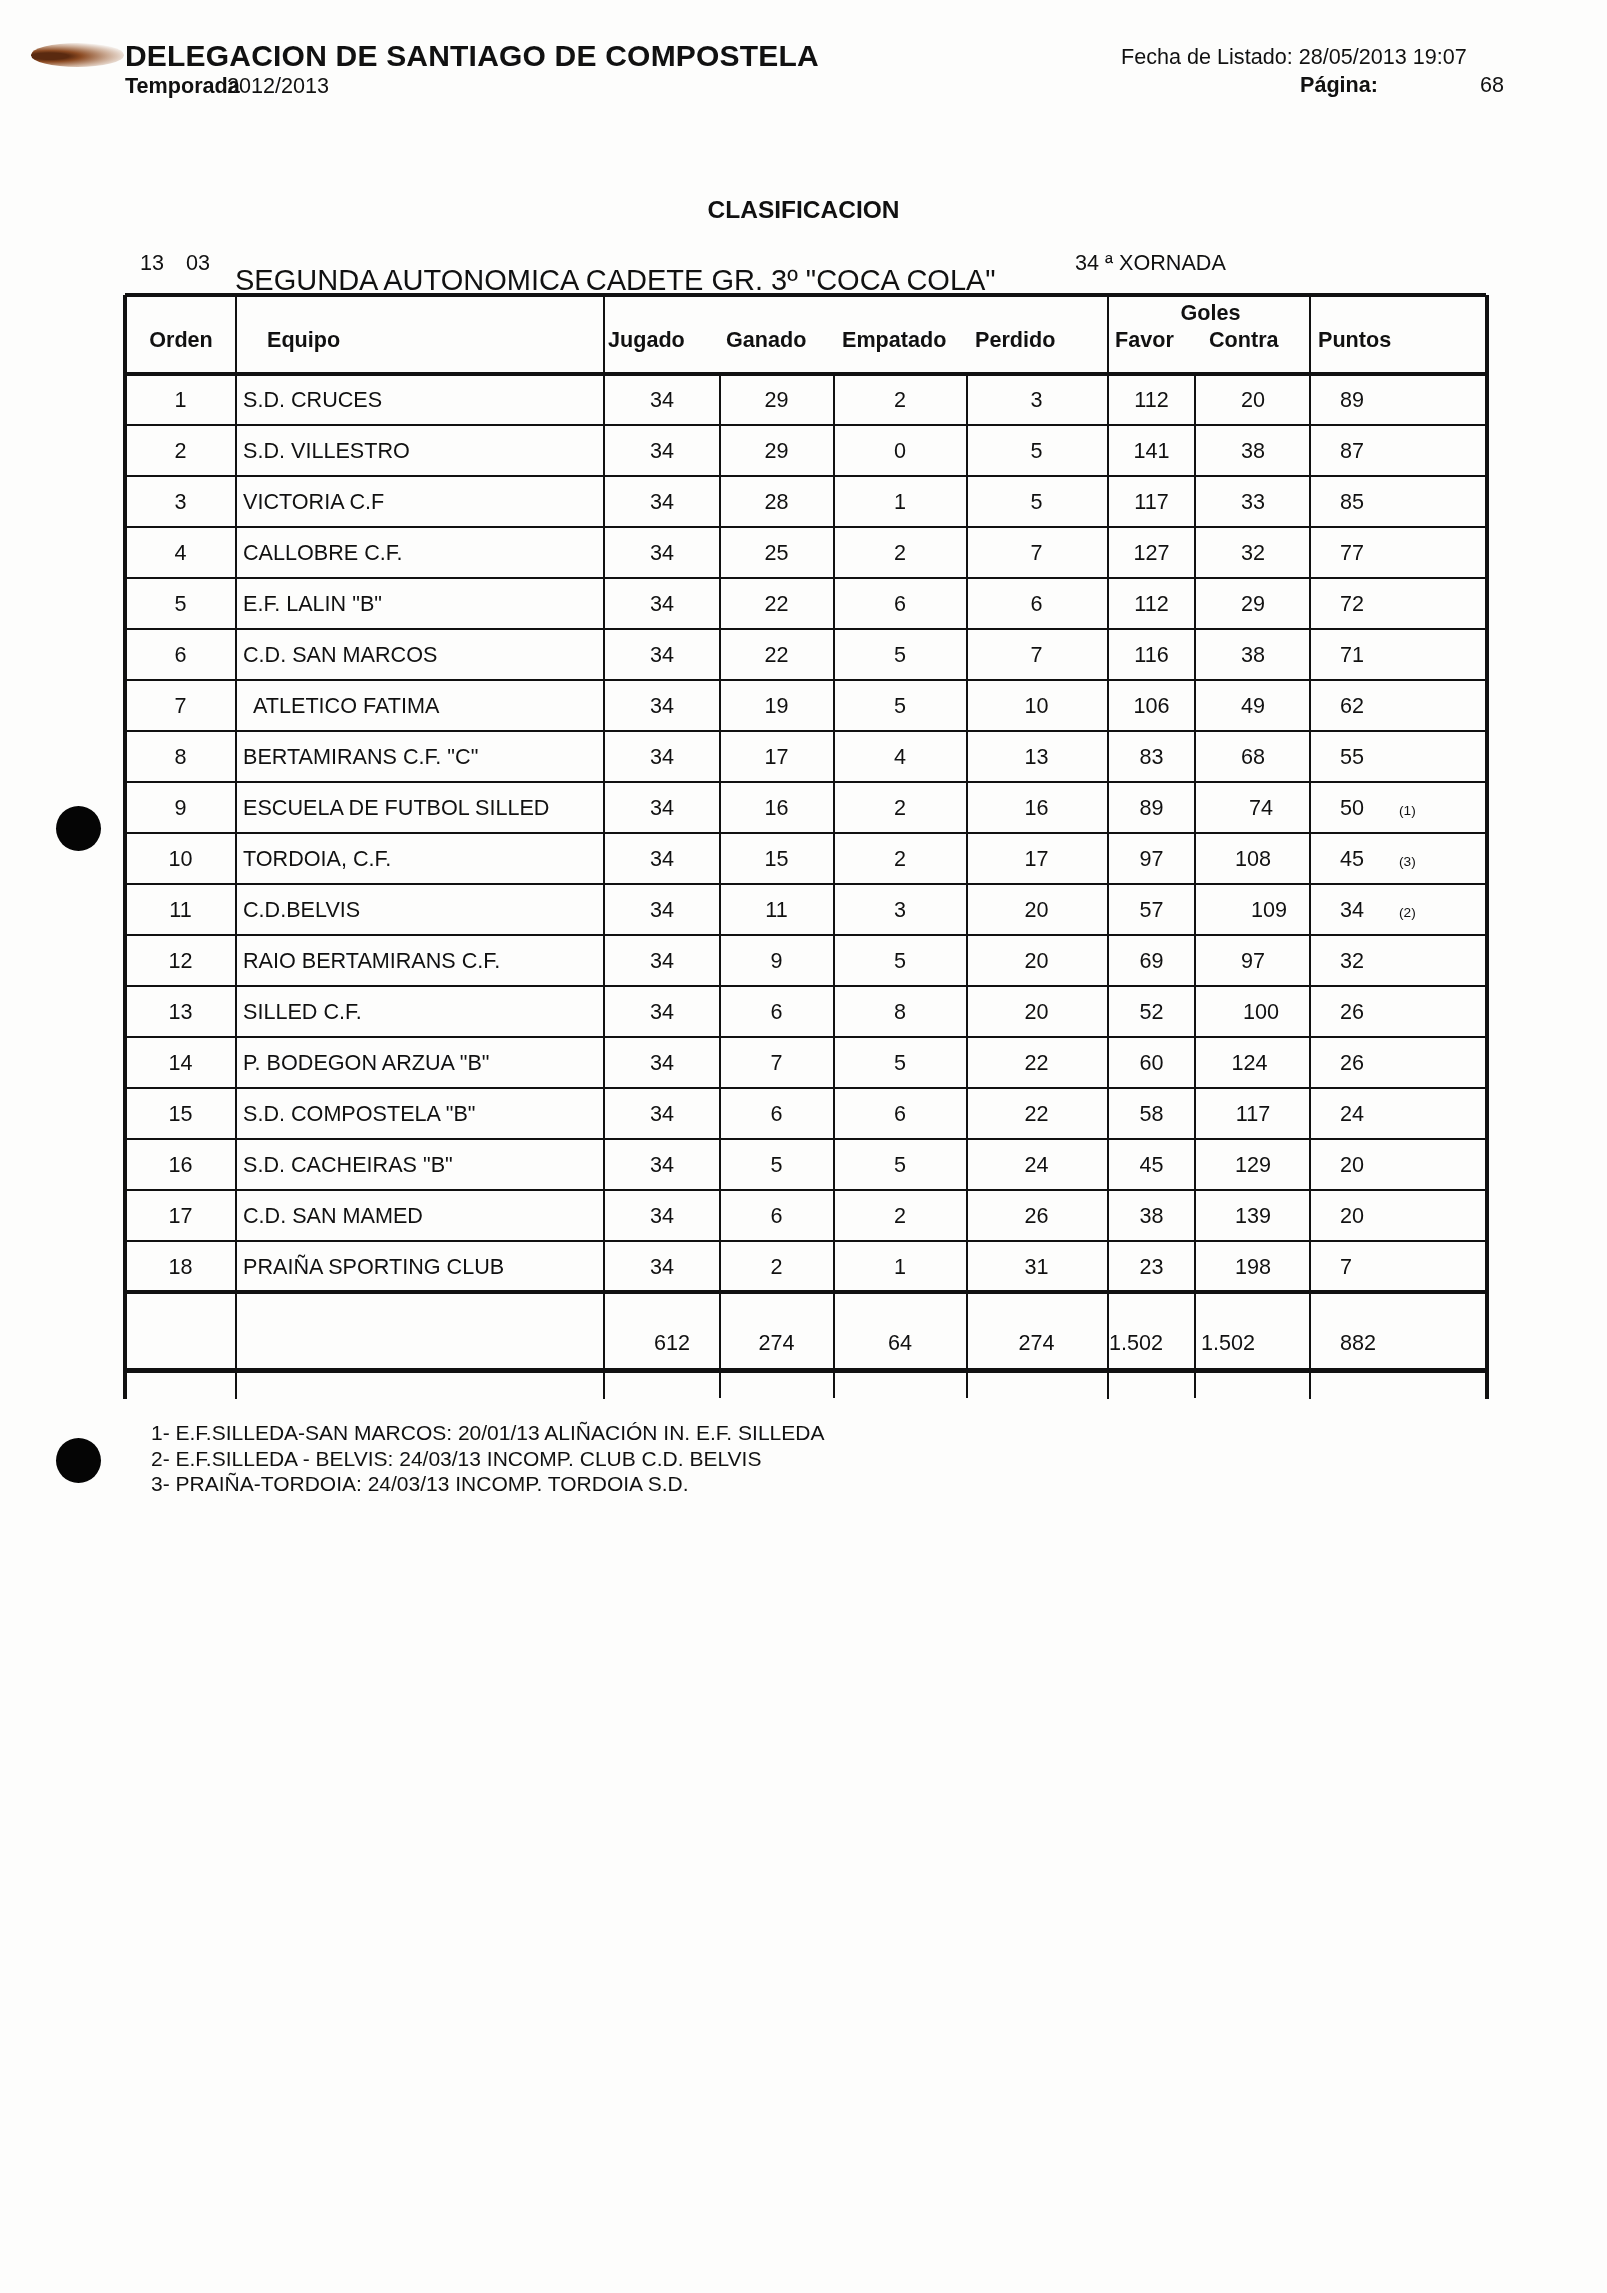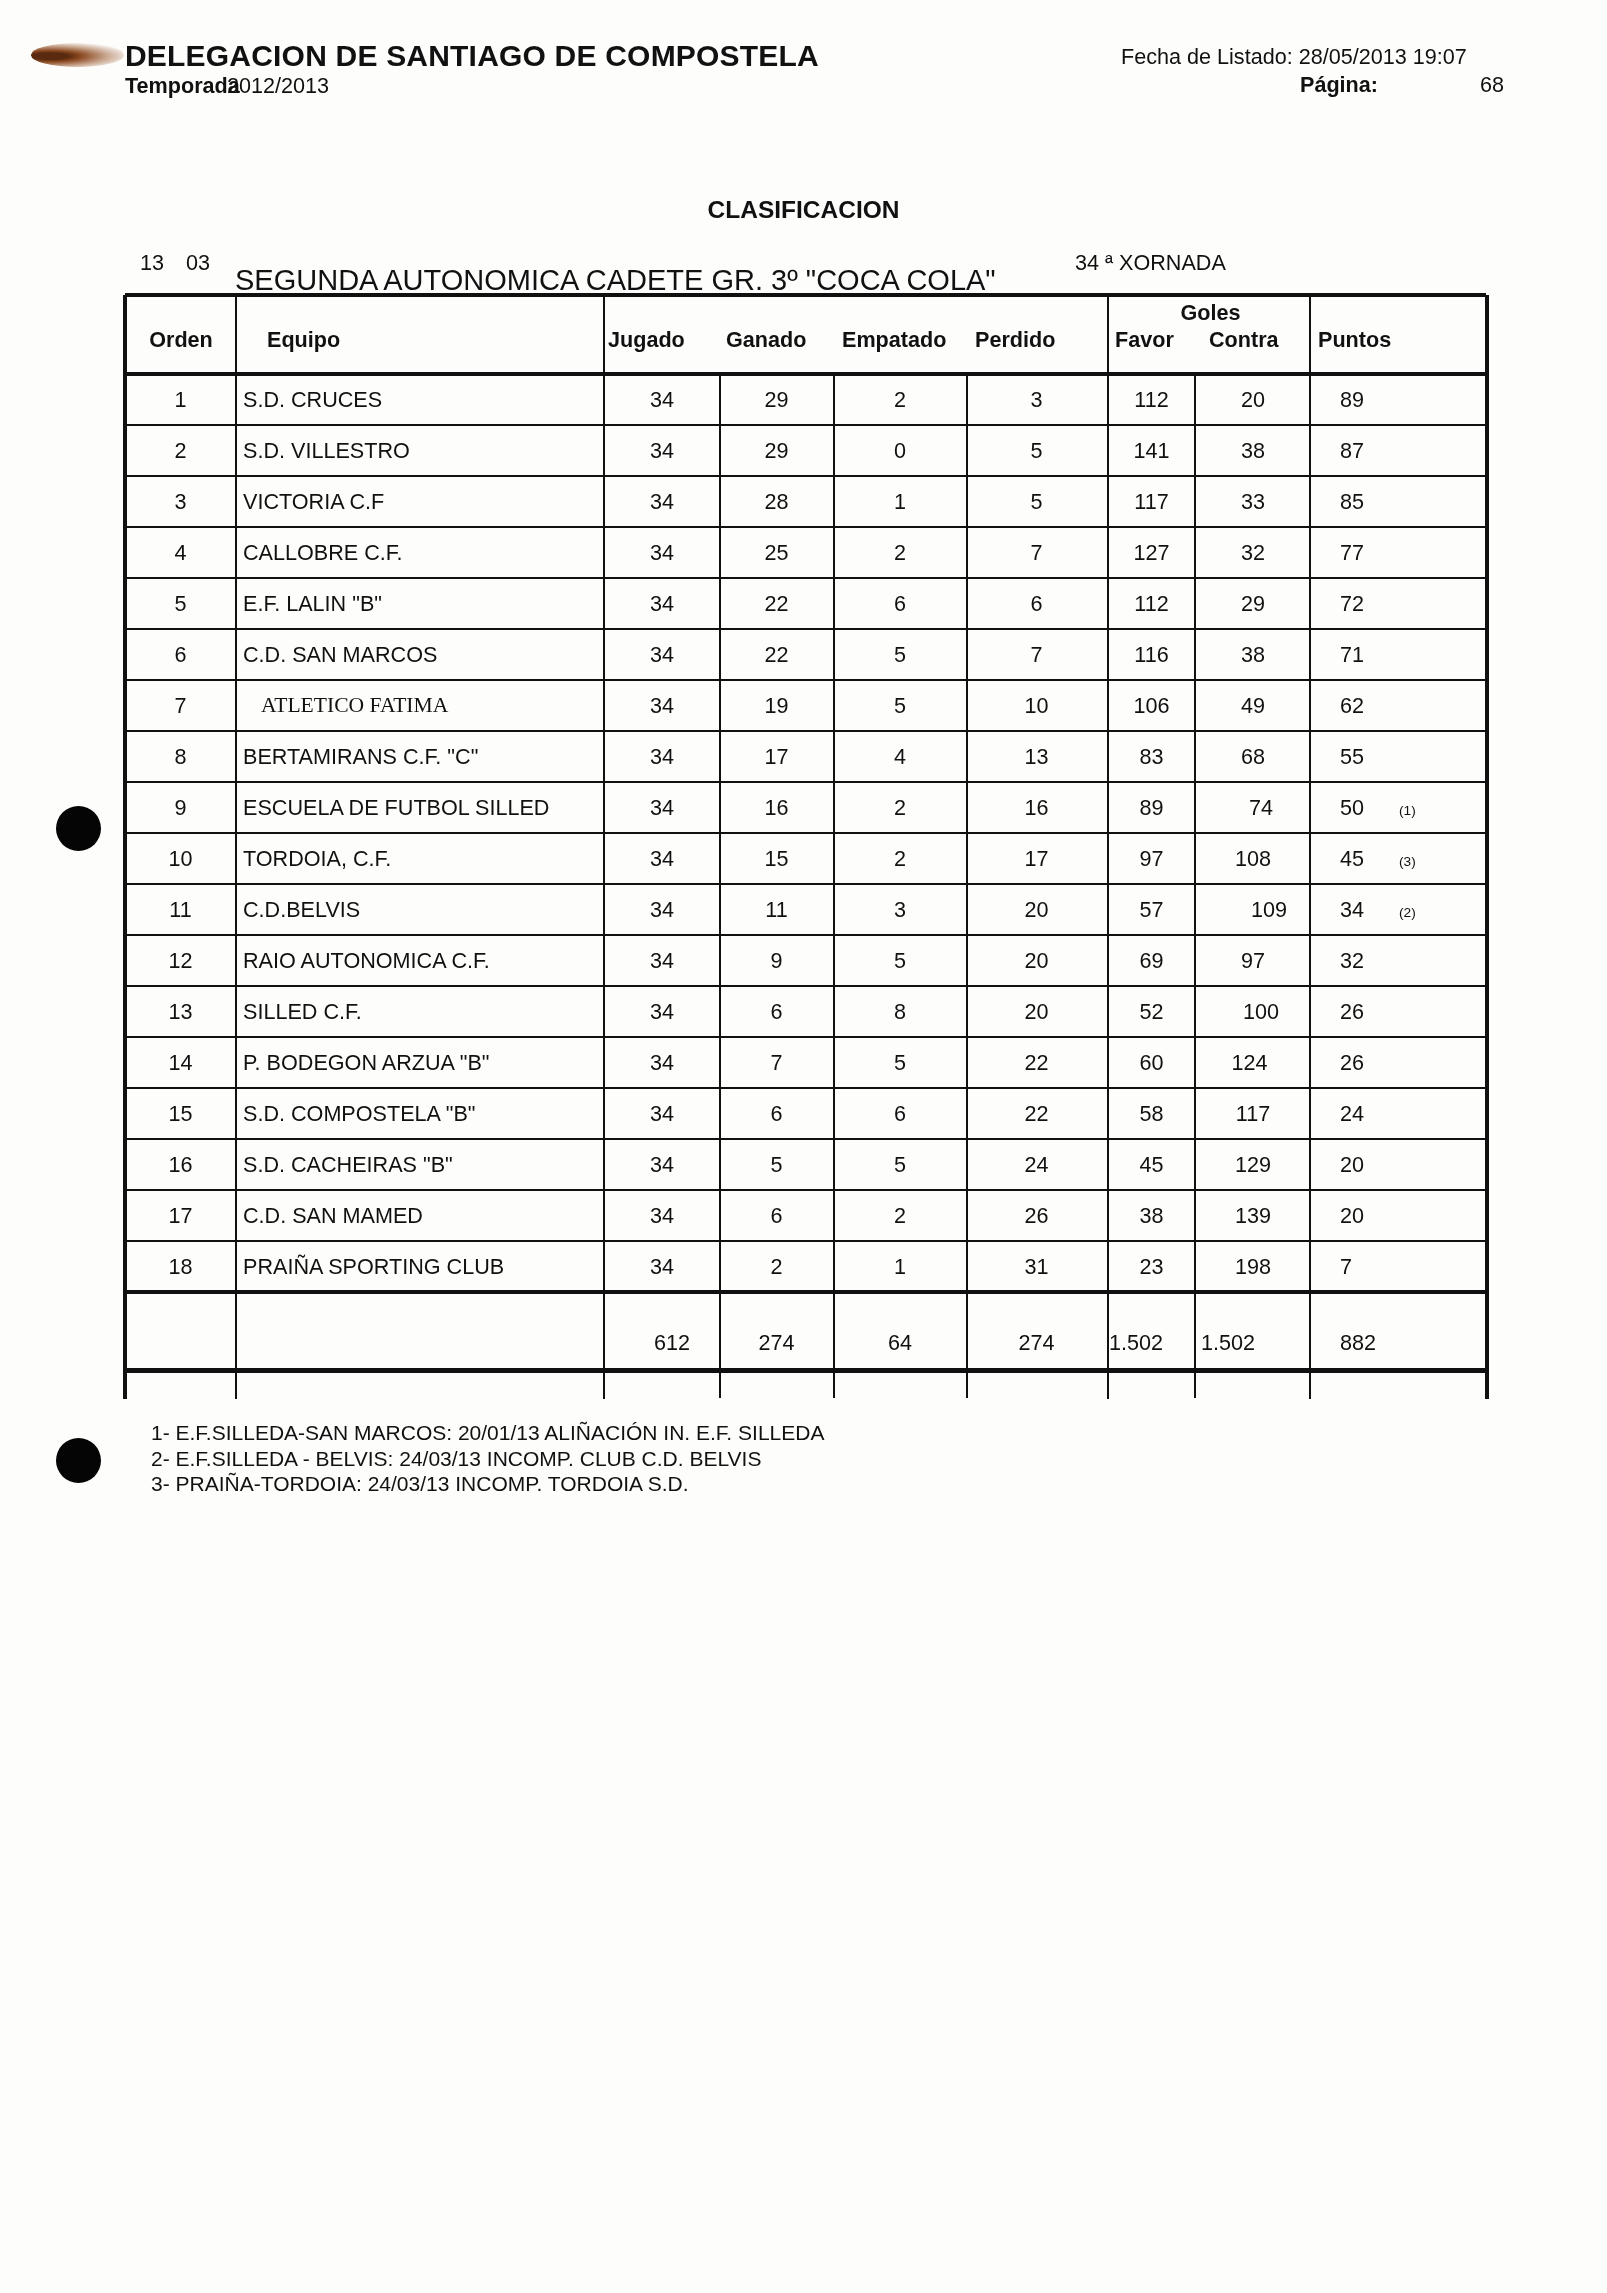--- a/index.html
+++ b/index.html
@@ -136,7 +136,7 @@
       </div>
       <div>
         <div class="cell" style="left: 125px; top: 680px; width: 111px;">7</div>
-        <div class="cell team" style="left: 261px; top: 680px; width: 361px; font-family: Liberation Serif, serif;">ATLETICO FATIMA</div>
+        <div class="cell team" style="left: 253px; top: 680px; width: 361px;">ATLETICO FATIMA</div>
         <div class="cell" style="left: 604px; top: 680px; width: 116px;">34</div>
         <div class="cell" style="left: 719px; top: 680px; width: 115px;">19</div>
         <div class="cell" style="left: 834px; top: 680px; width: 132px;">5</div>

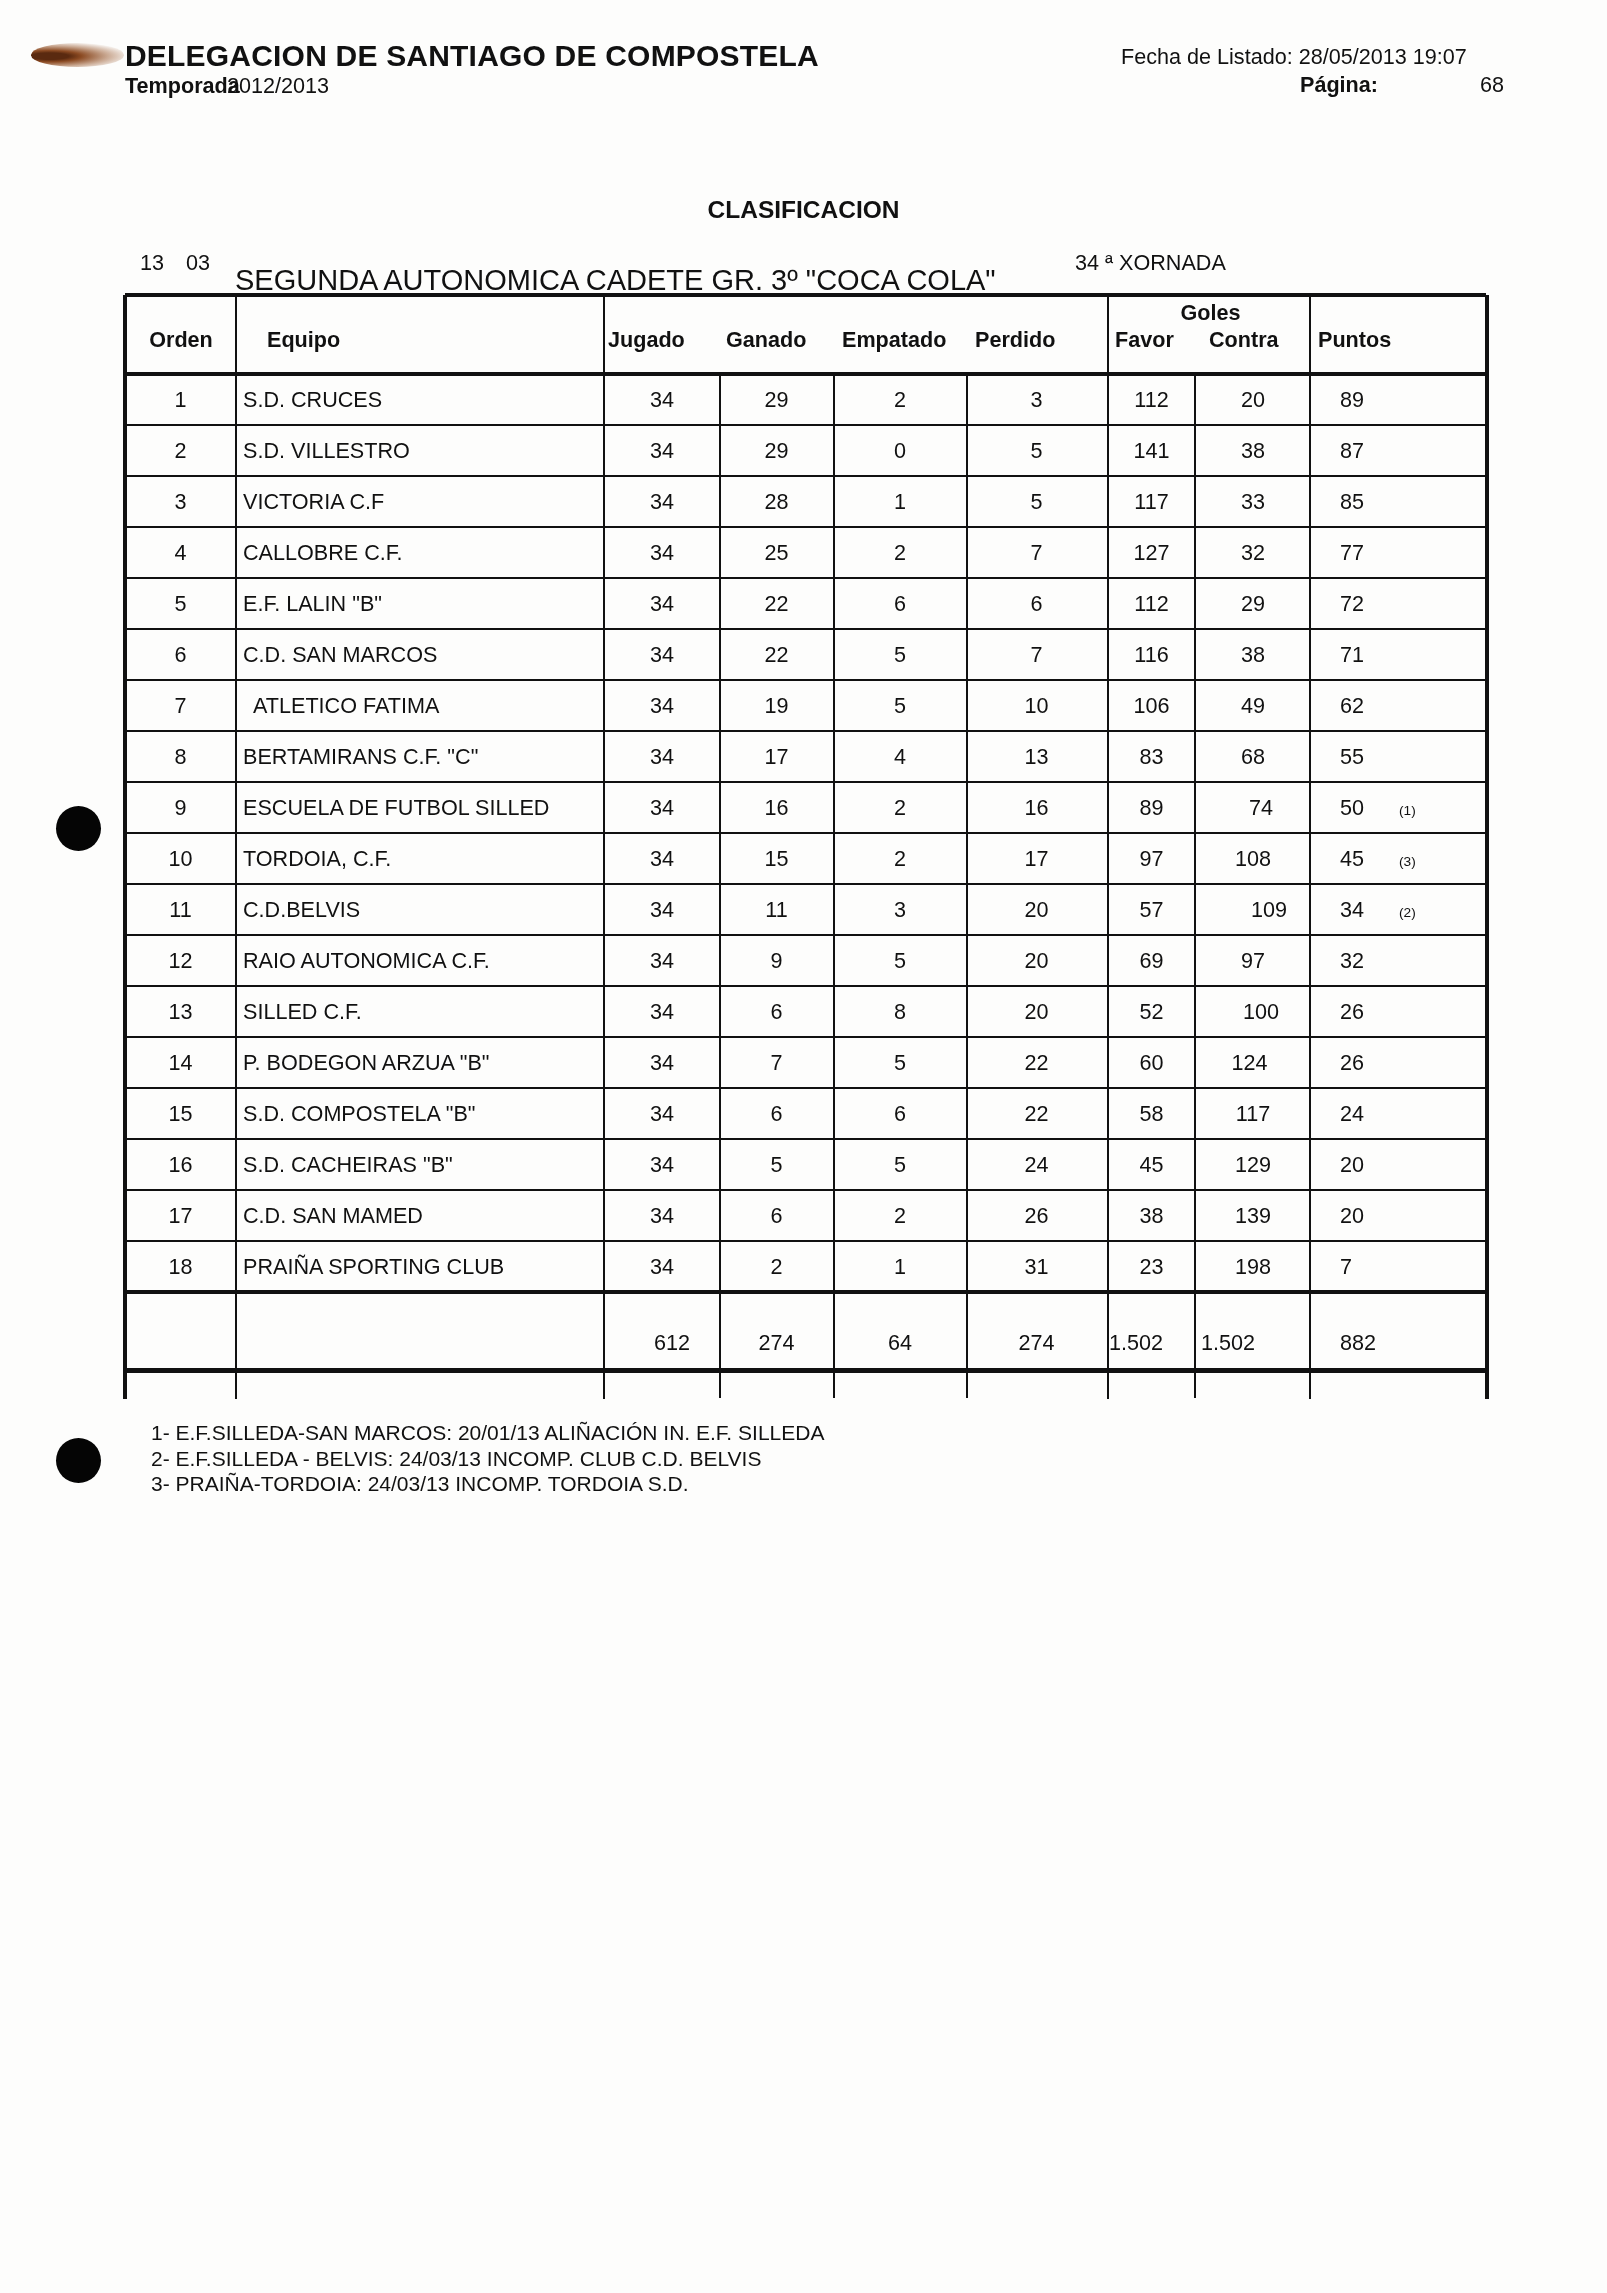--- a/index.html
+++ b/index.html
@@ -194,7 +194,7 @@
       </div>
       <div>
         <div class="cell" style="left: 125px; top: 935px; width: 111px;">12</div>
-        <div class="cell team" style="left: 243px; top: 935px; width: 361px;">RAIO AUTONOMICA C.F.</div>
+        <div class="cell team" style="left: 243px; top: 935px; width: 361px;">RAIO BERTAMIRANS C.F.</div>
         <div class="cell" style="left: 604px; top: 935px; width: 116px;">34</div>
         <div class="cell" style="left: 719px; top: 935px; width: 115px;">9</div>
         <div class="cell" style="left: 834px; top: 935px; width: 132px;">5</div>

